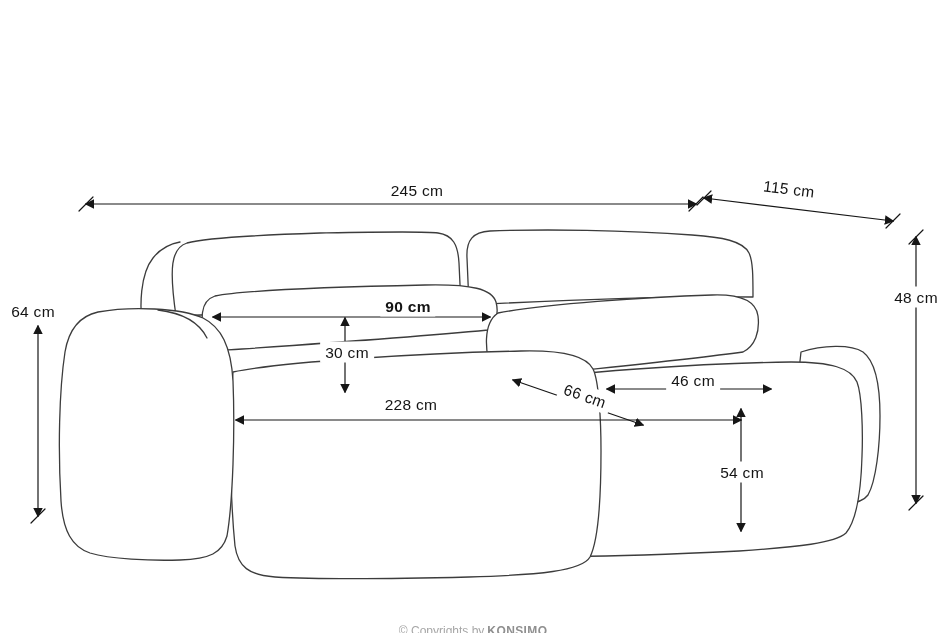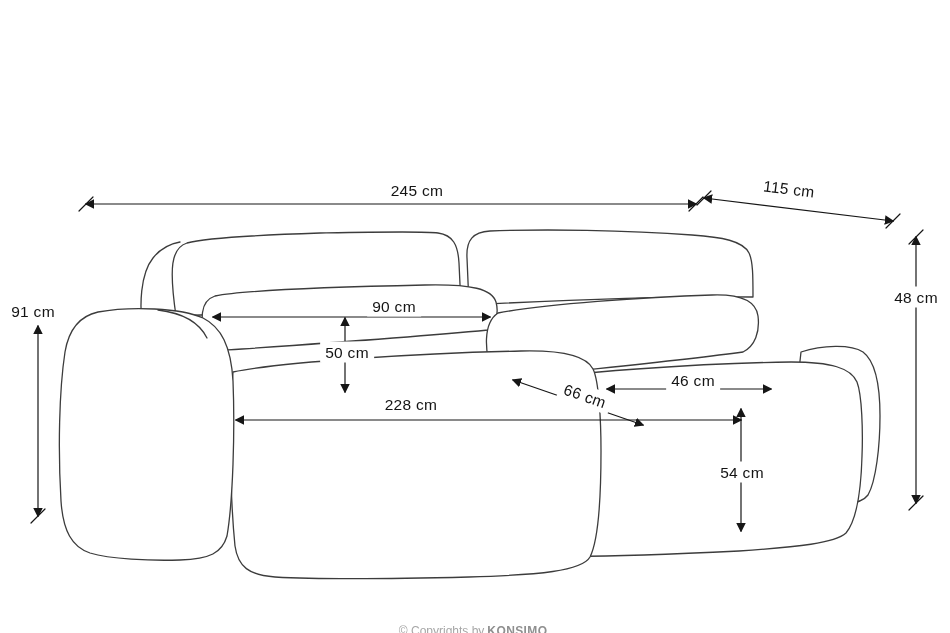--- a/index.html
+++ b/index.html
@@ -97,7 +97,7 @@
 
   <div class="dim-label" style="left:916px; top:297px;">48 cm</div>
 
-  <div class="dim-label" style="left:33px; top:311px;">91 cm</div>
+  <div class="dim-label" style="left:33px; top:311px;">64 cm</div>
 
   <div class="dim-label" style="left:394px; top:306px;">90 cm</div>
 

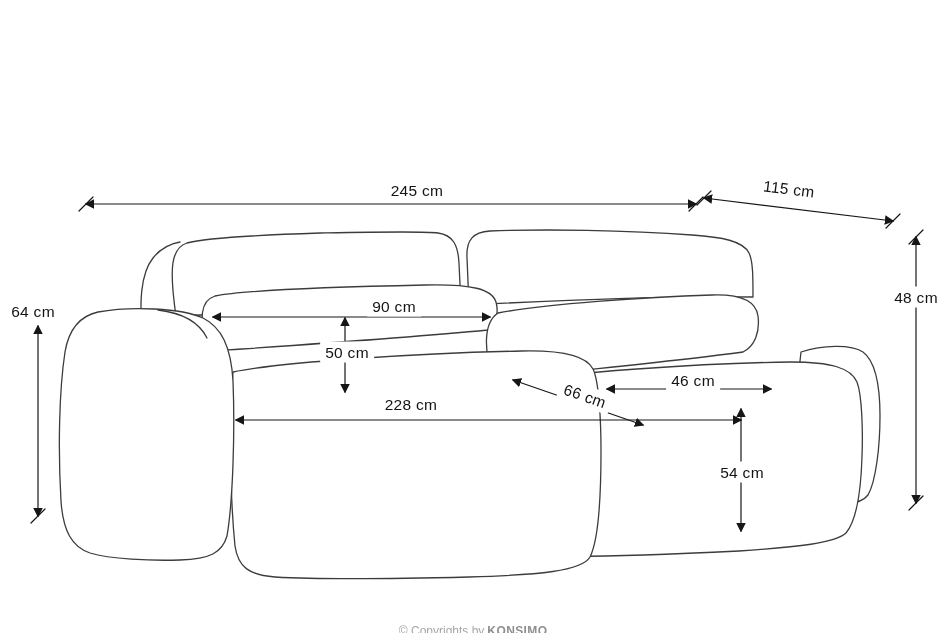--- a/index.html
+++ b/index.html
@@ -99,7 +99,7 @@
 
   <div class="dim-label" style="left:33px; top:311px;">64 cm</div>
 
-  <div class="dim-label" style="left:394px; top:306px;">90 cm</div>
+  <div class="dim-label" style="left:408px; top:306px;font-weight:bold;">90 cm</div>
 
   <div class="dim-label" style="left:347px; top:352px;">50 cm</div>
 

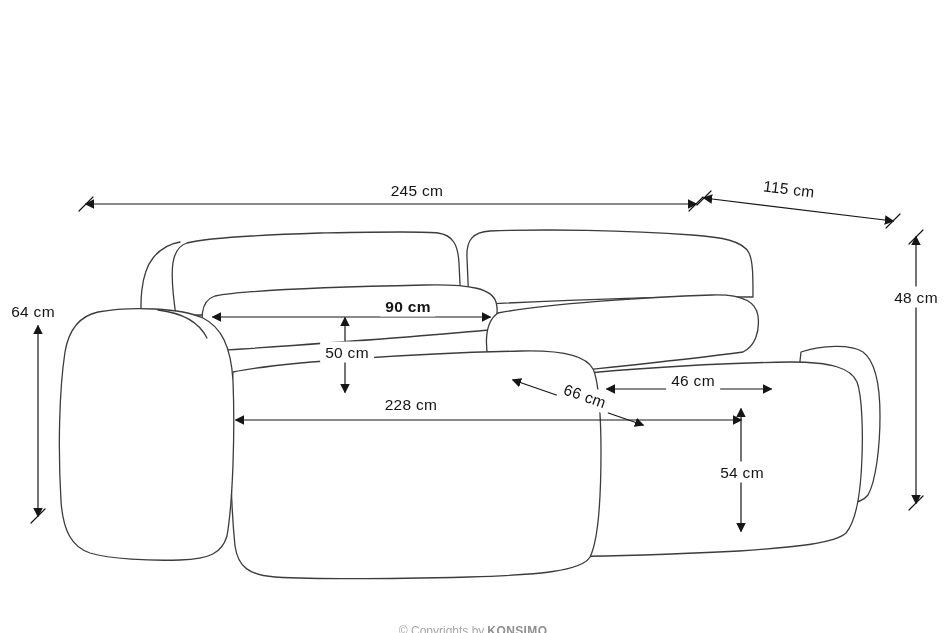--- a/index.html
+++ b/index.html
@@ -101,7 +101,7 @@
 
   <div class="dim-label" style="left:408px; top:306px;font-weight:bold;">90 cm</div>
 
-  <div class="dim-label" style="left:347px; top:352px;">50 cm</div>
+  <div class="dim-label" style="left:347px; top:352px;">30 cm</div>
 
   <div class="dim-label" style="left:411px; top:404px;">228 cm</div>
 

